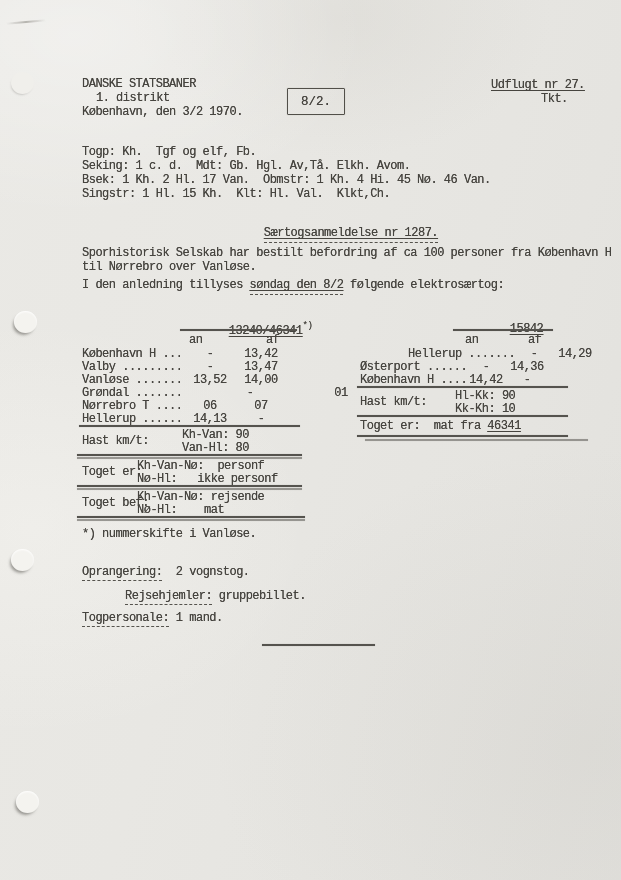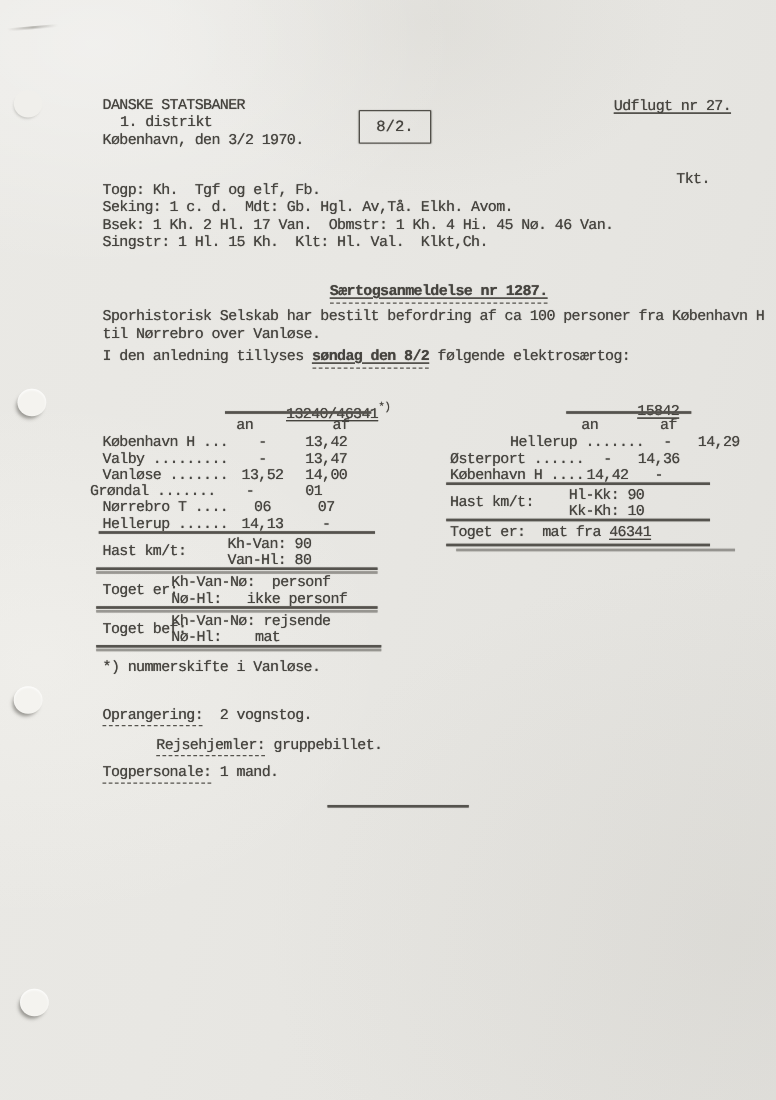--- a/index.html
+++ b/index.html
@@ -75,7 +75,7 @@
     <span>8/2.</span>
   </div>
   <div class="t u" style="left:491px;top:78px;">Udflugt nr 27.</div>
-  <div class="t" style="left:541px;top:92px;margin-top:44px;">Tkt.</div>
+  <div class="t" style="left:541px;top:92px;">Tkt.</div>
 
   <div class="t" style="left:82px;top:145px;">Togp: Kh.  Tgf og elf, Fb.</div>
   <div class="t" style="left:82px;top:159px;">Seking: 1 c. d.  Mdt: Gb. Hgl. Av,Tå. Elkh. Avom.</div>

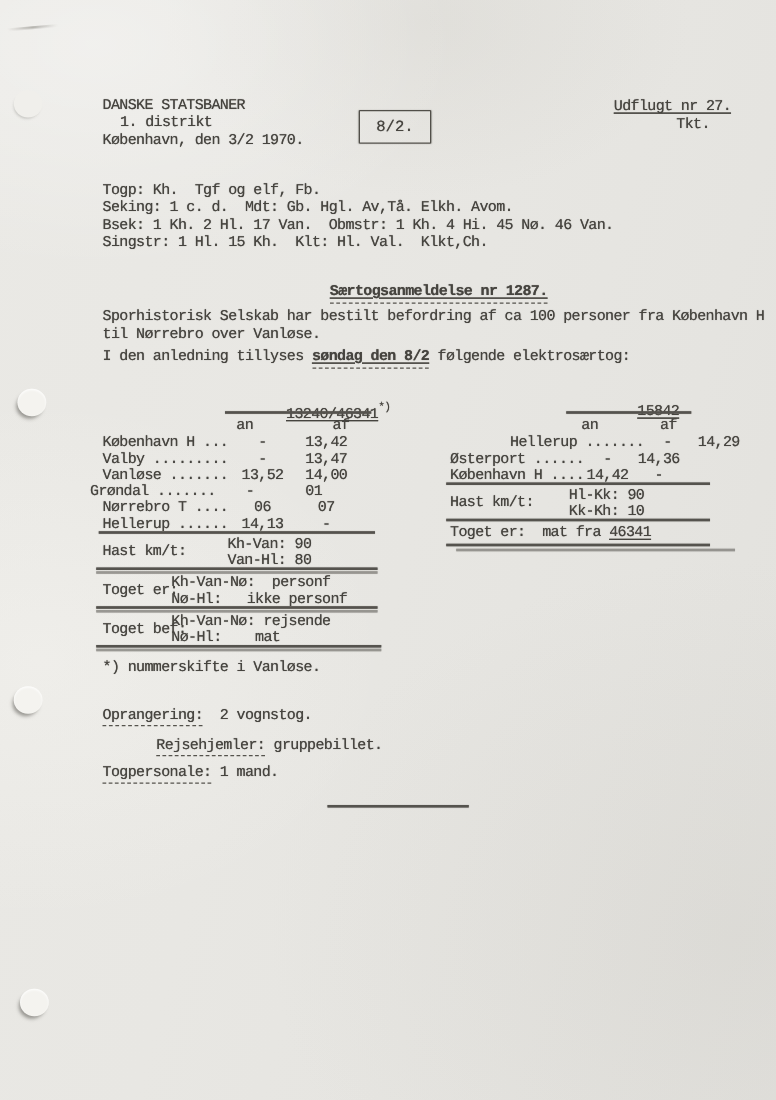--- a/index.html
+++ b/index.html
@@ -25,7 +25,7 @@
   .u { text-decoration:underline; text-underline-offset:2px; }
   .em2 {
     text-decoration:underline; text-underline-offset:2px;
-    border-bottom:1px dashed #55534d; padding-bottom:2px;font-weight:bold;
+    border-bottom:1px dashed #55534d; padding-bottom:2px;
   }
   .dlbl { border-bottom:1.4px dashed #55534d; padding-bottom:1px; }
   sup { font-size:9px; letter-spacing:-0.5px; position:relative; top:-1px; }

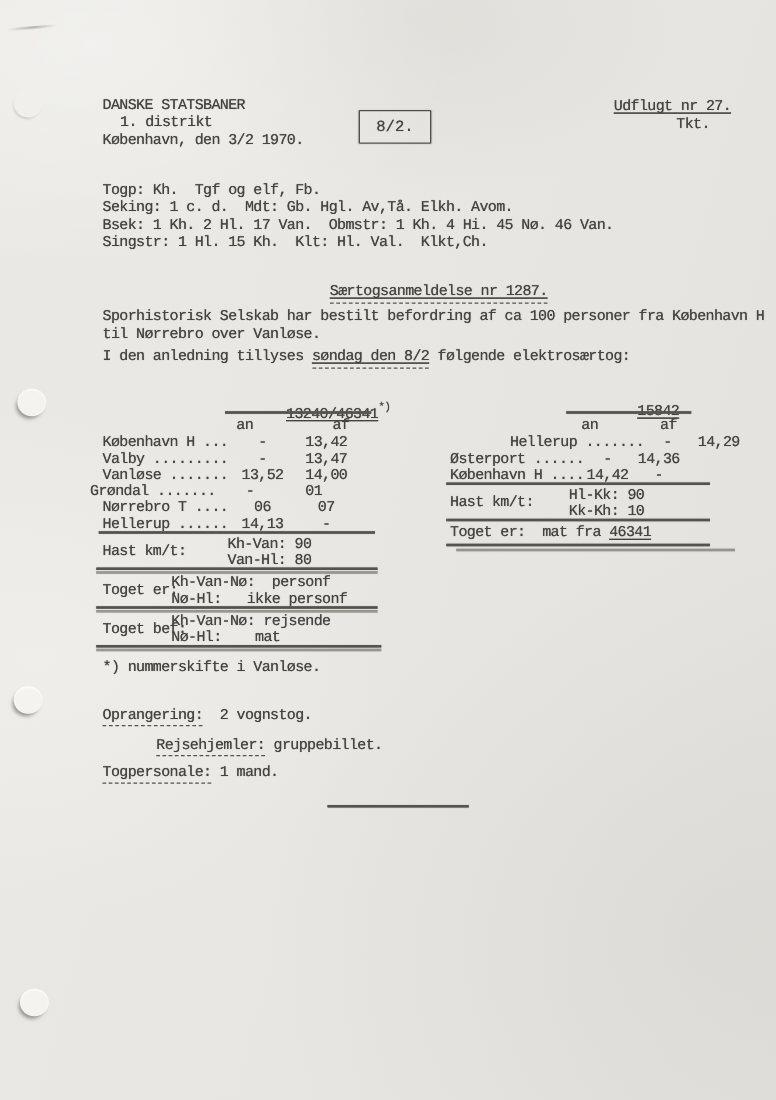--- a/index.html
+++ b/index.html
@@ -100,7 +100,7 @@
   <div class="row t" style="left:82px;top:347px;"><span class="st">København H ...</span><span class="anL">-</span><span class="afL">13,42</span></div>
   <div class="row t" style="left:82px;top:360px;"><span class="st">Valby .........</span><span class="anL">-</span><span class="afL">13,47</span></div>
   <div class="row t" style="left:82px;top:373px;"><span class="st">Vanløse .......</span><span class="anL">13,52</span><span class="afL">14,00</span></div>
-  <div class="row t" style="left:72px;top:386px;"><span class="st">Grøndal .......</span><span class="anL">-</span><span class="afL">01</span></div>
+  <div class="row t" style="left:82px;top:386px;gap:40px;"><span class="st">Grøndal .......</span><span class="anL">-</span><span class="afL">01</span></div>
   <div class="row t" style="left:82px;top:399px;"><span class="st">Nørrebro T ....</span><span class="anL">06</span><span class="afL">07</span></div>
   <div class="row t" style="left:82px;top:412px;"><span class="st">Hellerup ......</span><span class="anL">14,13</span><span class="afL">-</span></div>
 

